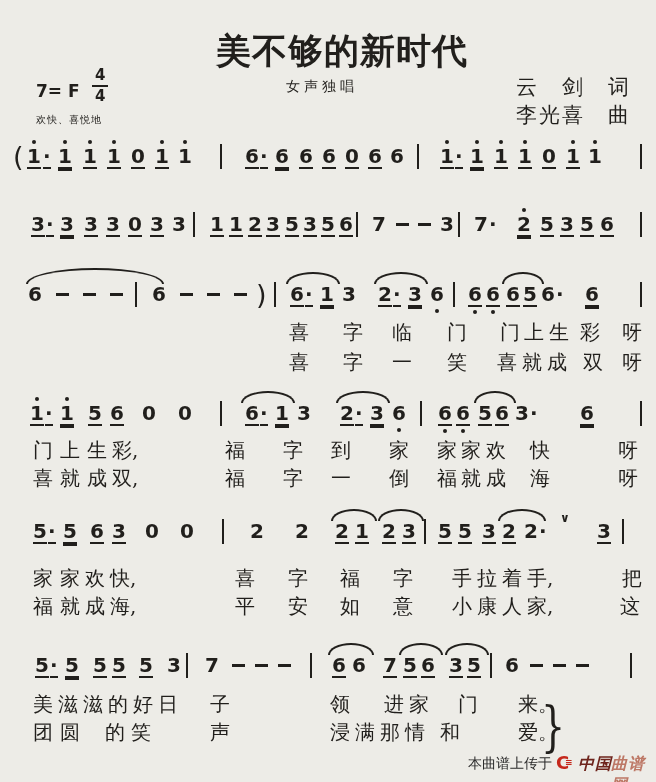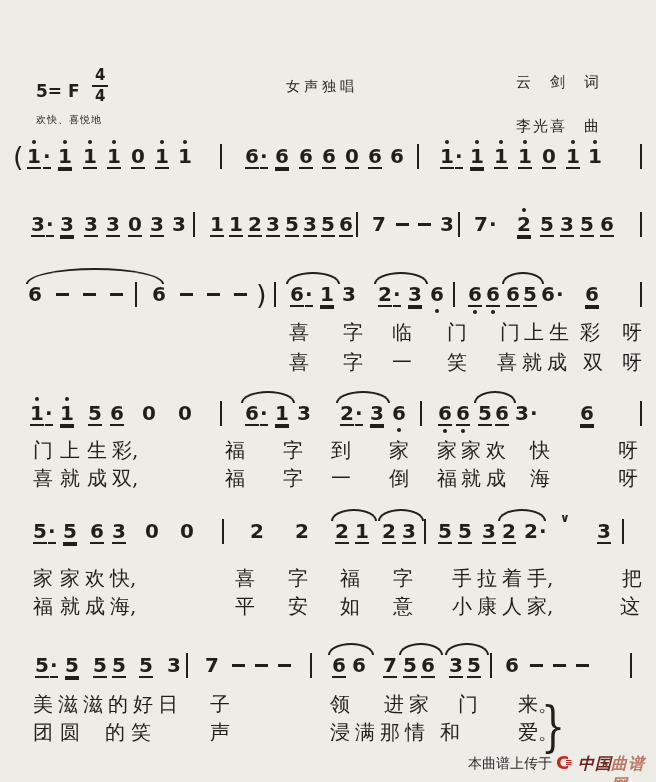--- a/index.html
+++ b/index.html
@@ -43,6 +43,7 @@
 
 <div class="canvas">
 
+  <div class="abs title" style="left:216px;top:28px">美不够的新时代</div>
   <div class="abs subtitle" style="left:286px;top:78px">女声独唱</div>
   <div class="abs credit" style="left:516px;top:73px">云　剑　词</div>
   <div class="abs credit" style="left:516px;top:117px">李光喜　曲</div>

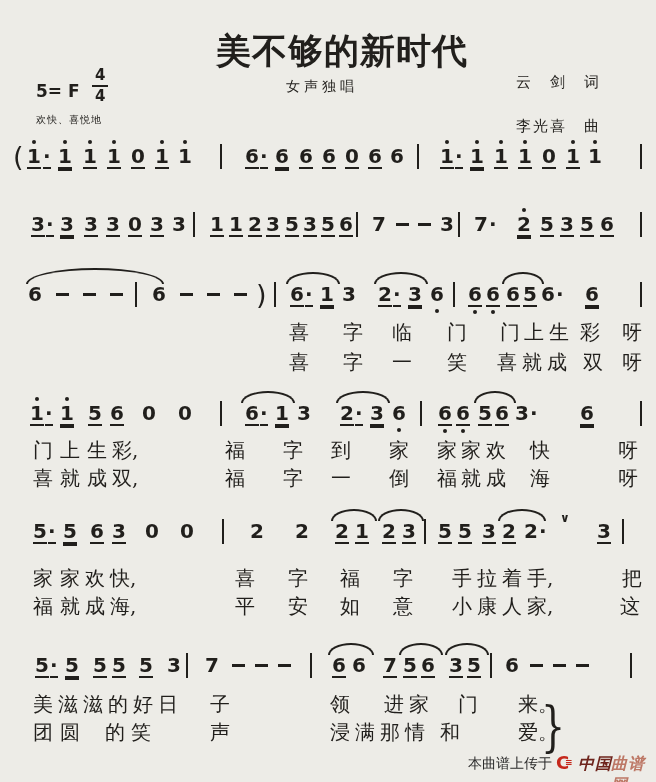--- a/index.html
+++ b/index.html
@@ -47,7 +47,7 @@
   <div class="abs subtitle" style="left:286px;top:78px">女声独唱</div>
   <div class="abs credit" style="left:516px;top:73px">云　剑　词</div>
   <div class="abs credit" style="left:516px;top:117px">李光喜　曲</div>
-  <div class="abs key" style="left:36px;top:81px">5= F</div>
+  <div class="abs key" style="left:36px;top:81px">7= F</div>
   <div class="abs meter" style="left:92px;top:67px">
     <span class="mt">4</span>
     <span class="mb">4</span>

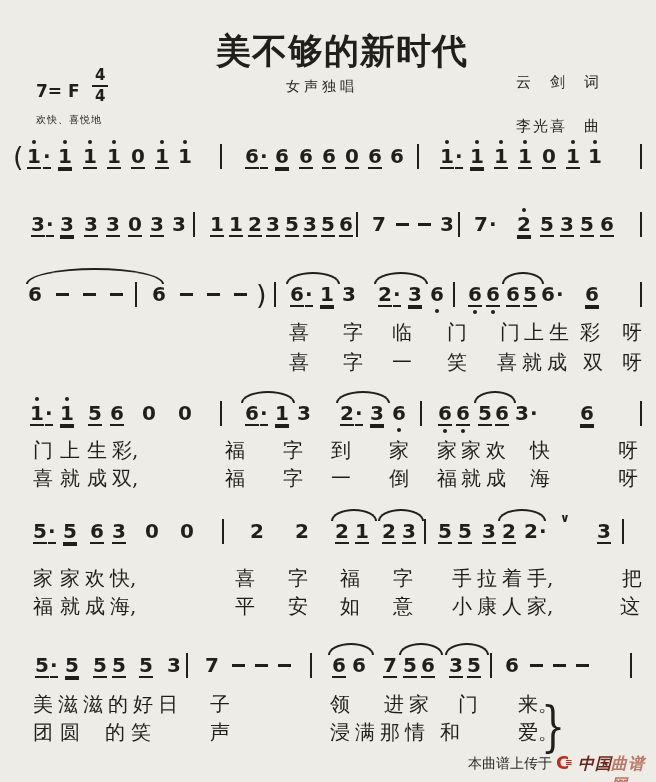--- a/index.html
+++ b/index.html
@@ -8,7 +8,7 @@
   .abs{position:absolute}
   .title{font-size:35px;font-weight:700;letter-spacing:1px;white-space:nowrap}
   .subtitle{font-size:14px;letter-spacing:4px;white-space:nowrap}
-  .credit{font-size:15px;letter-spacing:2px;white-space:nowrap}
+  .credit{font-size:21px;letter-spacing:2px;white-space:nowrap}
   .key{font-size:17px;font-weight:700;white-space:nowrap}
   .meter{display:flex;flex-direction:column;align-items:center;font-weight:700;font-size:15px;line-height:1.1}
   .meter .mt{border-bottom:2px solid #211f1c;padding:0 3px 1px}

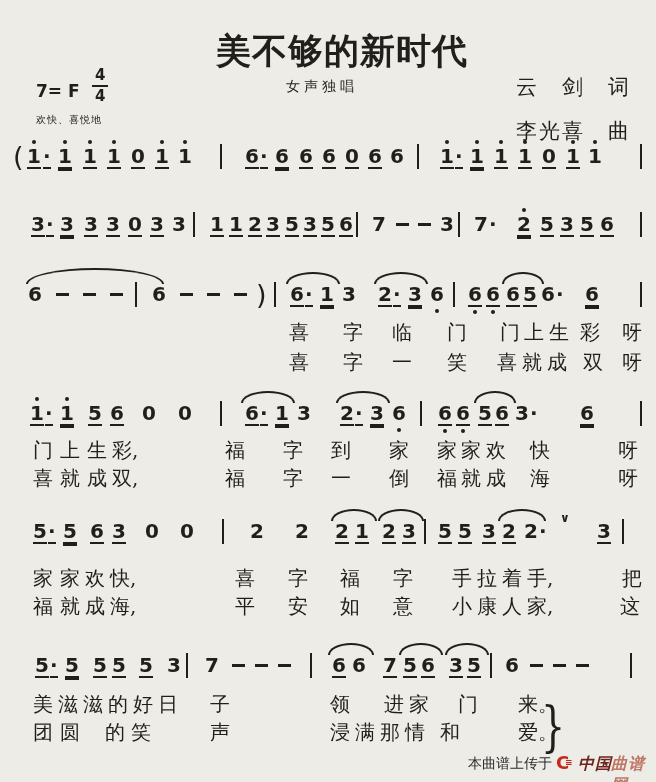--- a/index.html
+++ b/index.html
@@ -46,7 +46,7 @@
   <div class="abs title" style="left:216px;top:28px">美不够的新时代</div>
   <div class="abs subtitle" style="left:286px;top:78px">女声独唱</div>
   <div class="abs credit" style="left:516px;top:73px">云　剑　词</div>
-  <div class="abs credit" style="left:516px;top:117px">李光喜　曲</div>
+  <div class="abs credit" style="left:516px;top:101px">李光喜　曲</div>
   <div class="abs key" style="left:36px;top:81px">7= F</div>
   <div class="abs meter" style="left:92px;top:67px">
     <span class="mt">4</span>

